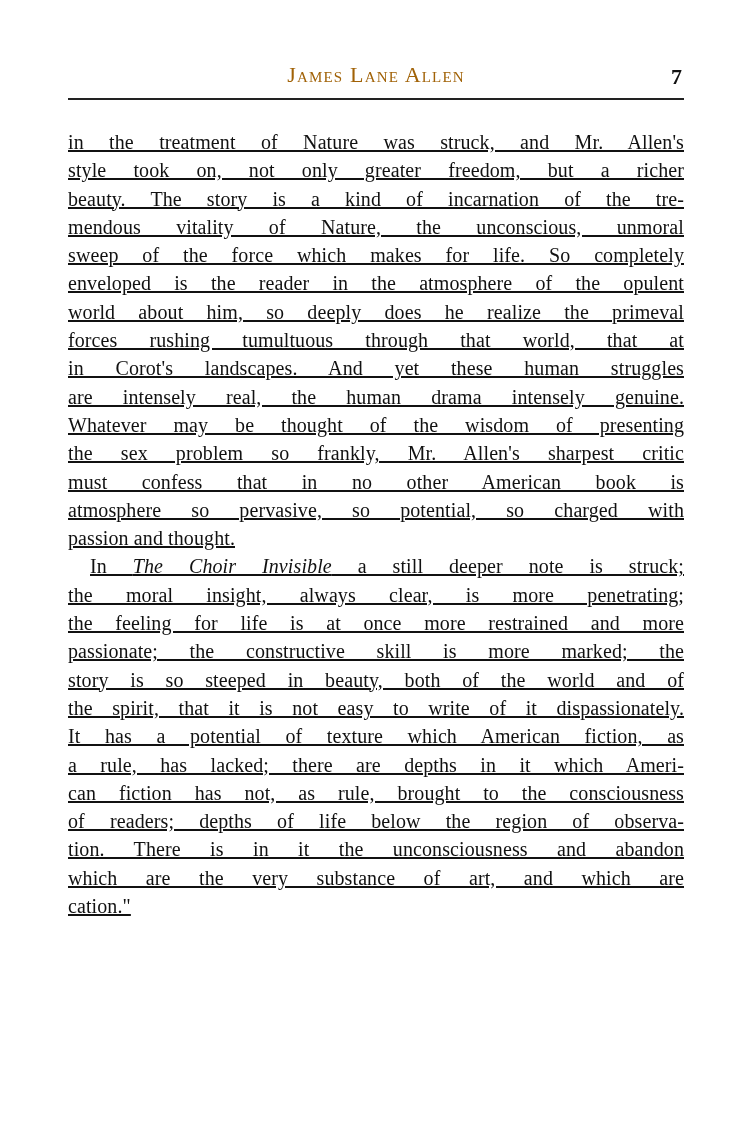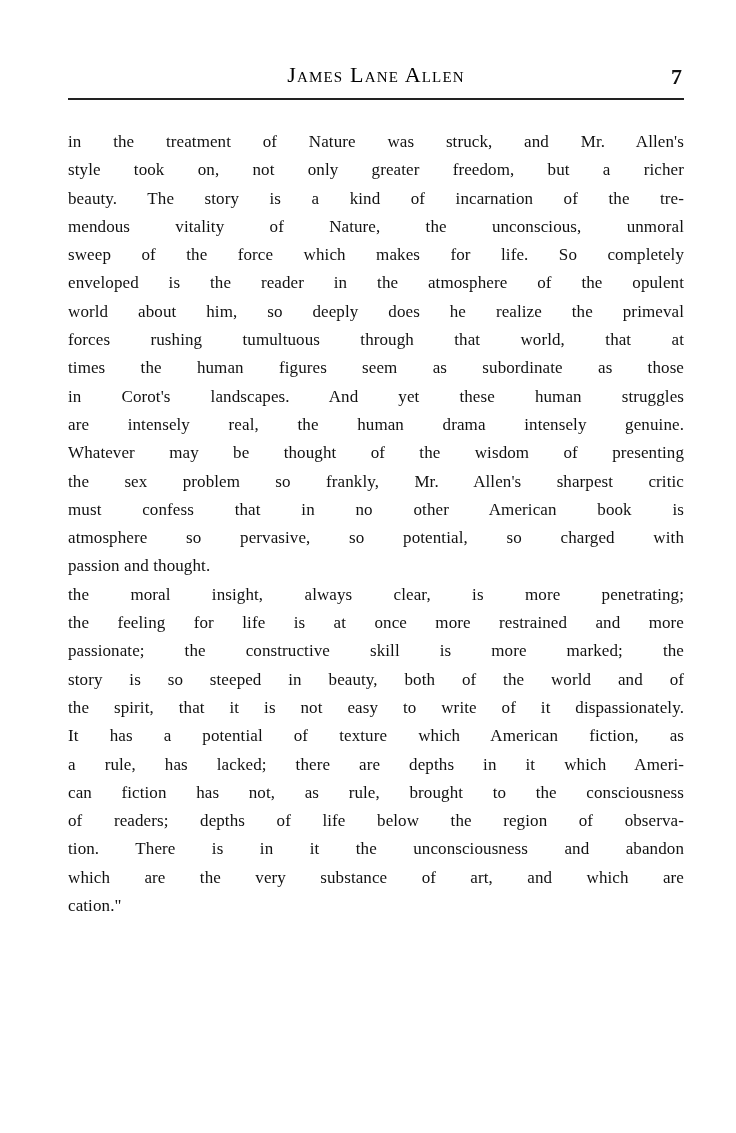--- a/index.html
+++ b/index.html
@@ -6,7 +6,7 @@
   body { width: 736px; height: 1133px; position: relative; overflow: hidden; }
   .page { position: absolute; left: 0; top: 0; width: 736px; height: 1133px; background: #fff; color: #111; font-family: "Liberation Serif", "DejaVu Serif", serif; }
   .header { position: absolute; left: 68px; width: 616px; top: 56px; height: 36px; }
-  .running-head { position: absolute; left: 0; right: 0; top: 6px; text-align: center; font-size: 22px; font-variant: small-caps; letter-spacing: 1.2px; color: #000000; }
+  .running-head { position: absolute; left: 0; right: 0; top: 6px; text-align: center; font-size: 22px; font-variant: small-caps; letter-spacing: 1.2px; color: #a16207; }
   .page-number { position: absolute; right: 2px; top: 8px; font-size: 22px; font-weight: bold; }
   .header-rule { position: absolute; left: 68px; width: 616px; top: 98px; height: 0; border-top: 2px solid #222; }
   .body-text { position: absolute; left: 68px; top: 128px; width: 616px; }

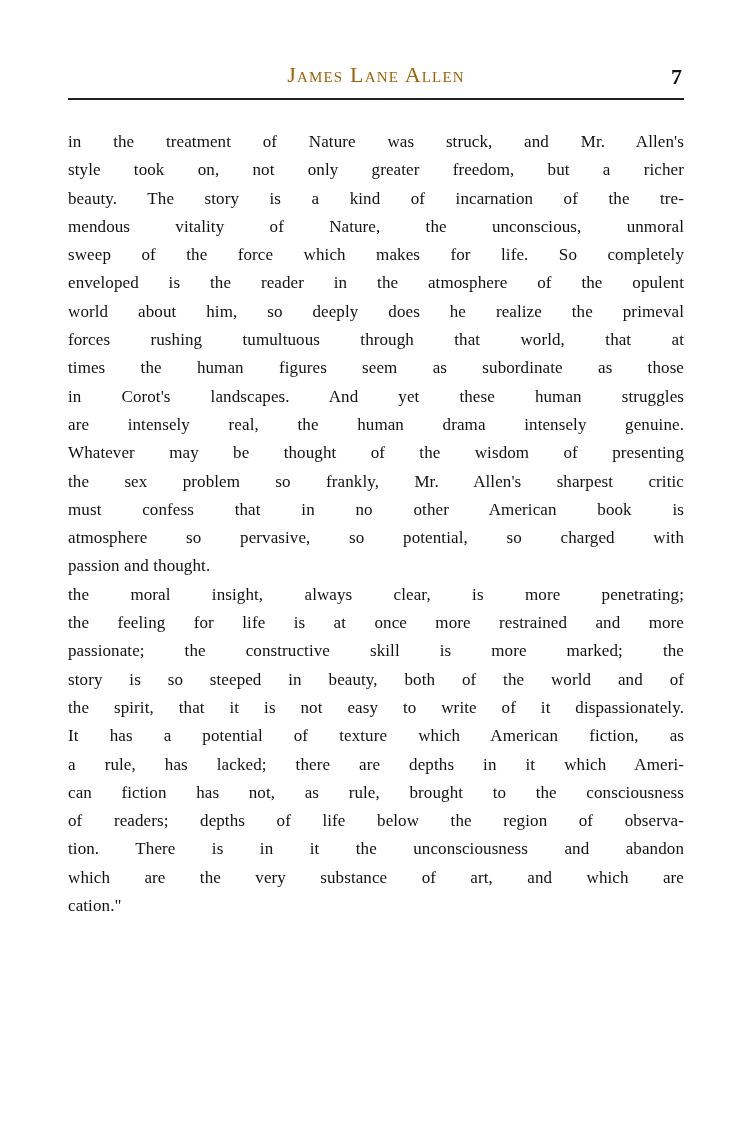--- a/index.html
+++ b/index.html
@@ -10,7 +10,7 @@
   .page-number { position: absolute; right: 2px; top: 8px; font-size: 22px; font-weight: bold; }
   .header-rule { position: absolute; left: 68px; width: 616px; top: 98px; height: 0; border-top: 2px solid #222; }
   .body-text { position: absolute; left: 68px; top: 128px; width: 616px; }
-  .line { display: block; height: 28.3px; line-height: 28.3px; font-size: 17px; white-space: nowrap; text-align: justify; text-align-last: justify; letter-spacing: 0.1px; }
+  .line { display: block; height: 28.3px; line-height: 28.3px; font-size: 20px; white-space: nowrap; text-align: justify; text-align-last: justify; letter-spacing: 0.1px; text-decoration: underline; }
   .line.last { text-align-last: left; }
   .line.indent { padding-left: 22px; }
   .line em { font-style: italic; }

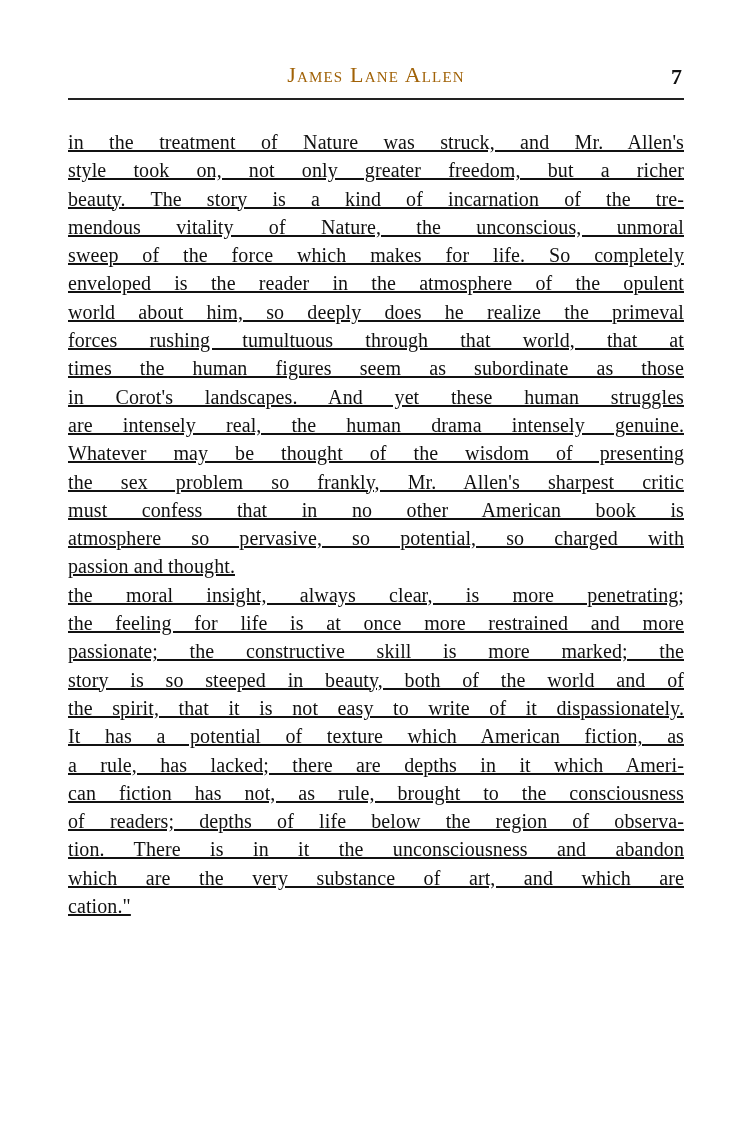--- a/index.html
+++ b/index.html
@@ -35,7 +35,6 @@
       <span class="line">enveloped is the reader in the atmosphere of the opulent</span>
       <span class="line">world about him, so deeply does he realize the primeval</span>
       <span class="line">forces rushing tumultuous through that world, that at</span>
-      <span class="line">times the human figures seem as subordinate as those</span>
       <span class="line">in Corot's landscapes.  And yet these human struggles</span>
       <span class="line">are intensely real, the human drama intensely genuine.</span>
       <span class="line">Whatever may be thought of the wisdom of presenting</span>

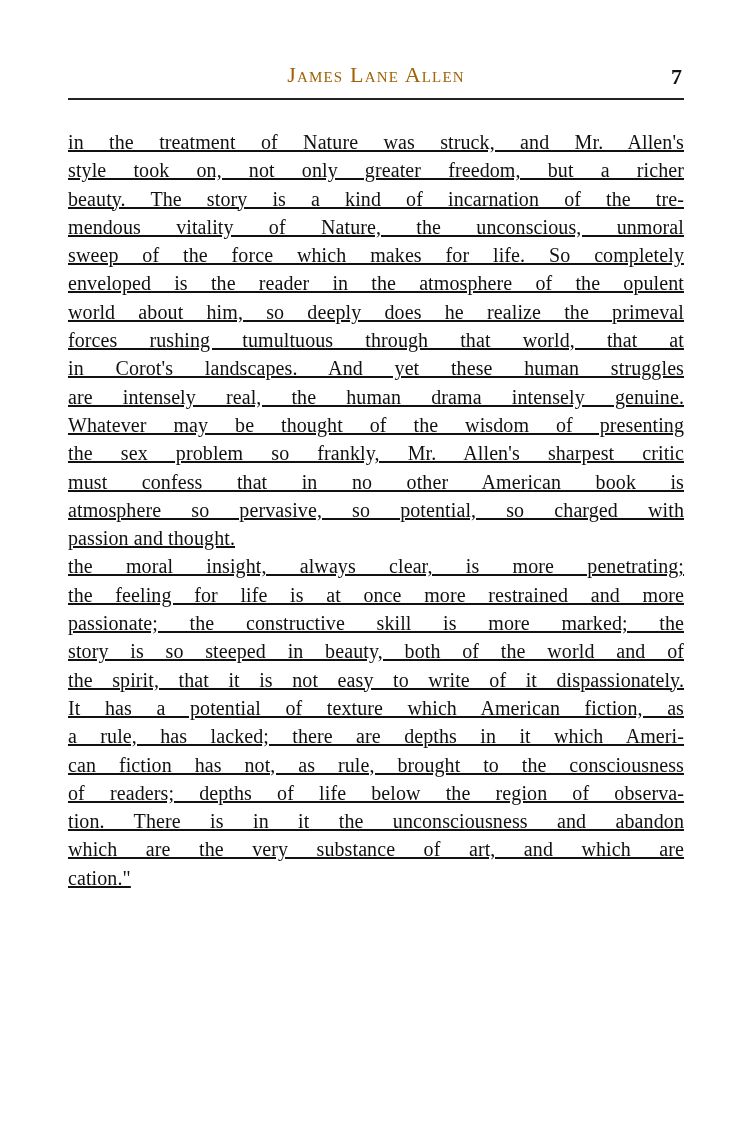--- a/index.html
+++ b/index.html
@@ -44,6 +44,7 @@
       <span class="line last">passion and thought.</span>
     </div>
     <div>
+      <span class="line indent"><span>In </span><em>The Choir Invisible</em><span> a still deeper note is struck;</span></span>
       <span class="line">the moral insight, always clear, is more penetrating;</span>
       <span class="line">the feeling for life is at once more restrained and more</span>
       <span class="line">passionate; the constructive skill is more marked; the</span>

